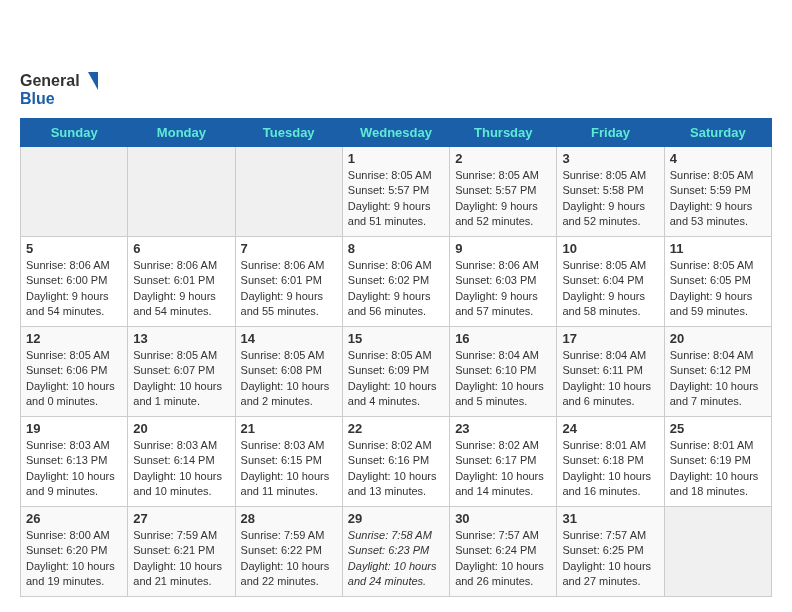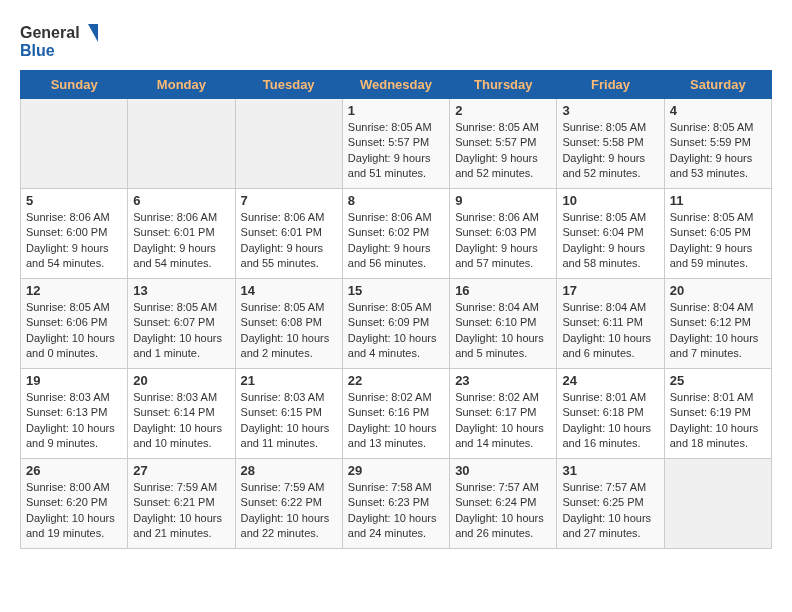--- a/index.html
+++ b/index.html
@@ -20,6 +20,7 @@
       display: flex;
       align-items: center;
       gap: 4px;
+      margin-top: 48px;
     }
     .title-block {
       text-align: right;

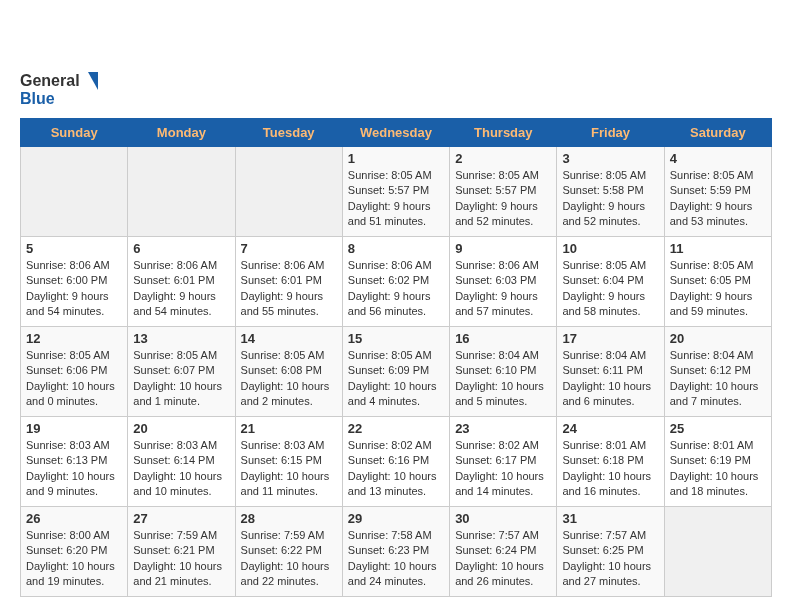--- a/index.html
+++ b/index.html
@@ -41,7 +41,7 @@
     }
     thead tr th {
       background: #1a5fa8;
-      color: #fdba74;
+      color: #5eead4;
       font-size: 13px;
       font-weight: bold;
       padding: 6px 4px;

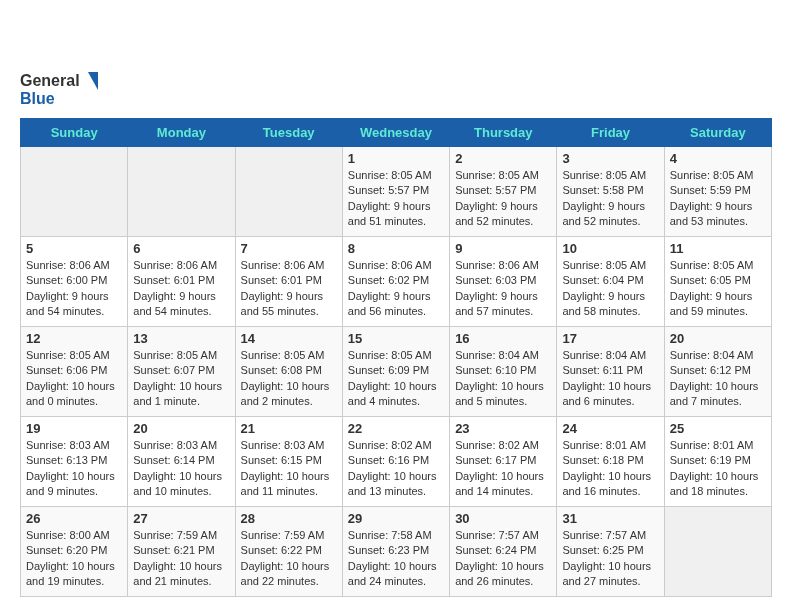--- a/index.html
+++ b/index.html
@@ -318,7 +318,7 @@
         </td>
         <td>
           <span class="day-num">29</span>
-          <div class="day-info" style="white-space: pre-line;">Sunrise: 7:58 AM
+          <div class="day-info" style="white-space: pre-line; font-style: italic;">Sunrise: 7:58 AM
 Sunset: 6:23 PM
 Daylight: 10 hours
 and 24 minutes.</div>

